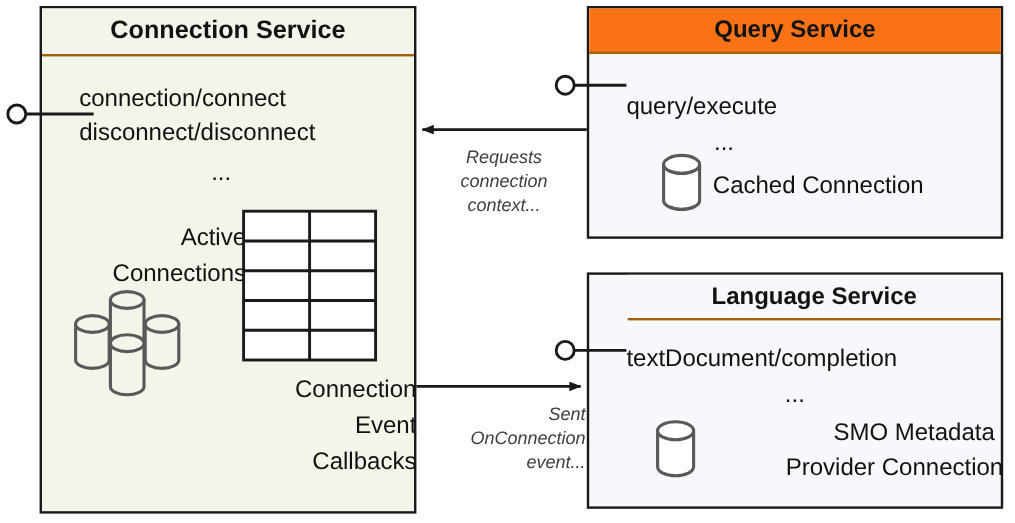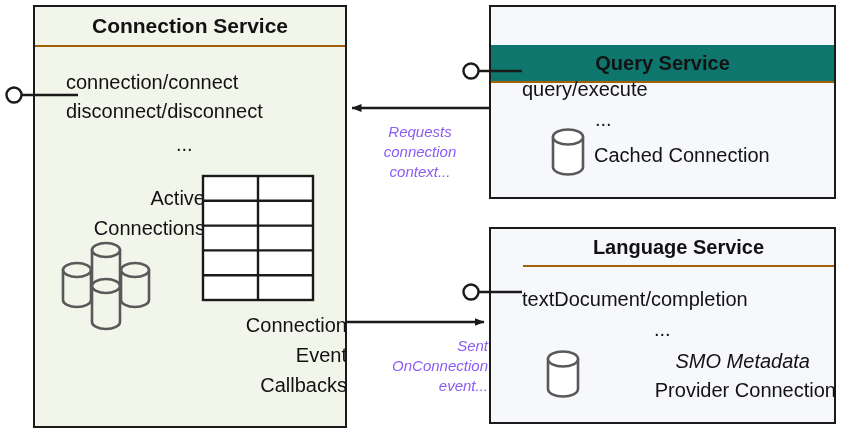--- a/index.html
+++ b/index.html
@@ -69,8 +69,7 @@
   #query-service .box-header {
     height: 38px;
     font-size: 20px;
-    background: #0f766e;
-    margin-top: 38px;
+    background: #f97316;
   }
   #query-service .box-body { top: 50px; }
 

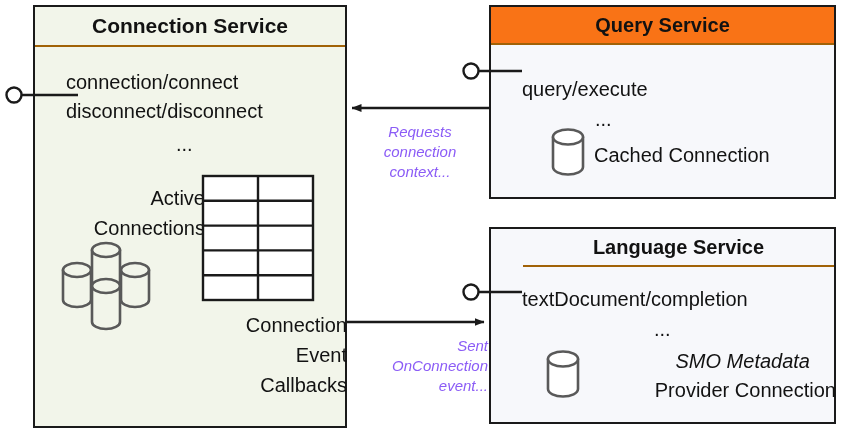--- a/index.html
+++ b/index.html
@@ -116,7 +116,7 @@
     text-align: center;
     font-style: italic;
     font-size: 15px;
-    color: #8b5cf6;
+    color: #404040;
     line-height: 20px;
     white-space: pre-line;
   }

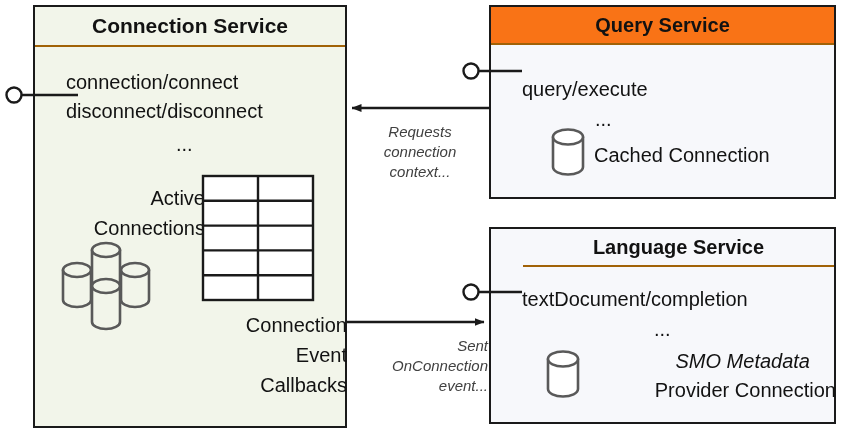--- a/index.html
+++ b/index.html
@@ -201,7 +201,7 @@
     <div class="box-body">
       <div class="op-text" style="left:31px; top:19px;">textDocument/completion</div>
       <div class="ellipsis" style="left:163px; top:52px;">...</div>
-      <div class="label-block" style="left:69px; top:81px; width:250px;font-style:italic;">SMO Metadata</div>
+      <div class="label-block" style="left:88px; top:81px; width:250px;">SMO Metadata</div>
       <div class="label-block" style="left:75px; top:110px; width:270px;">Provider Connection</div>
     </div>
   </div>

